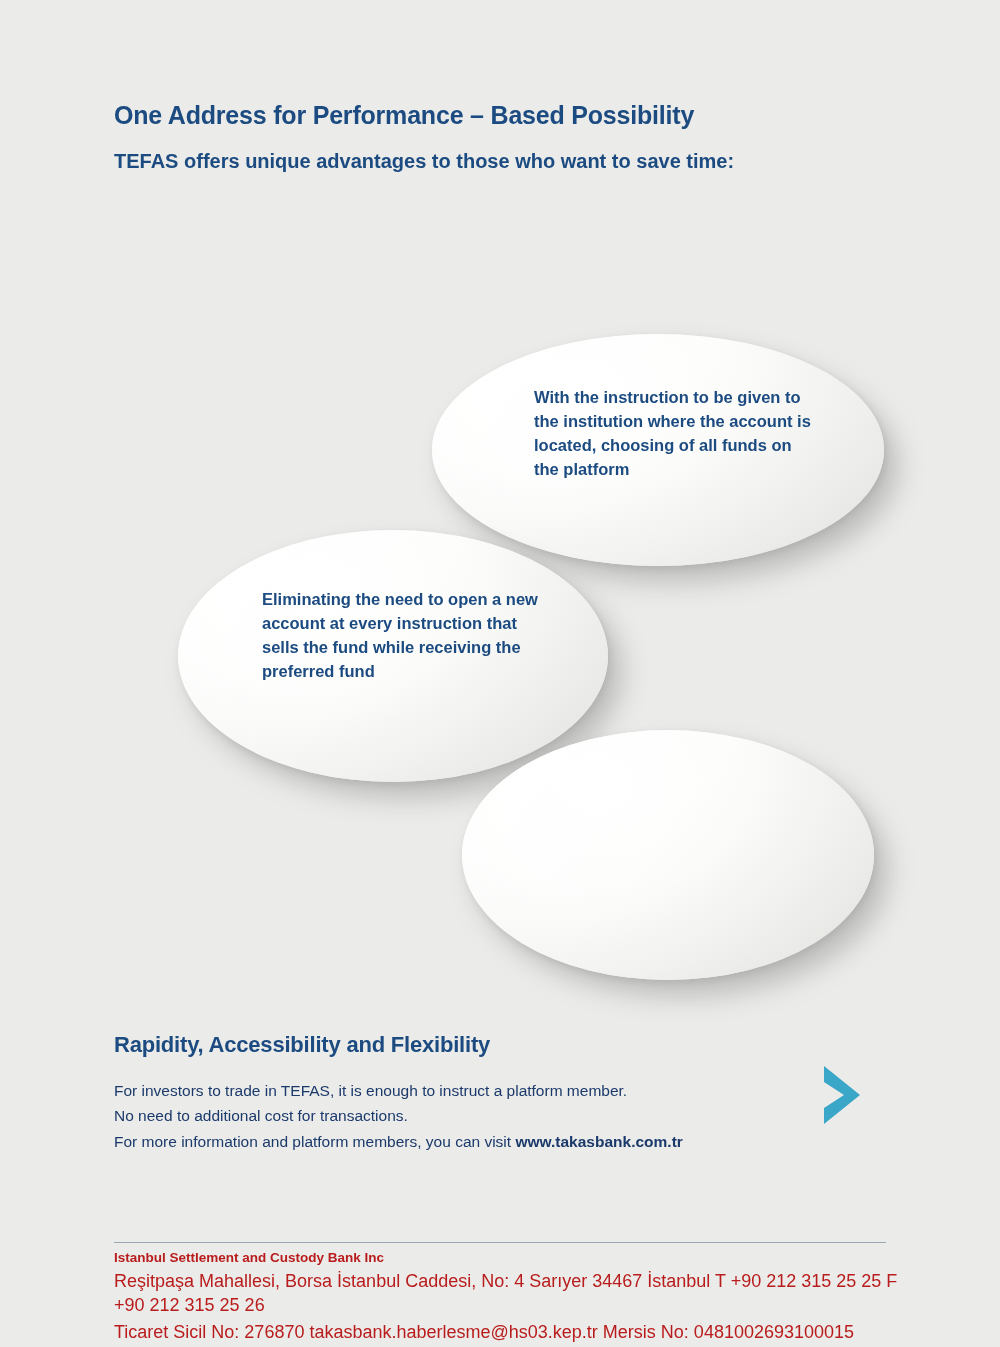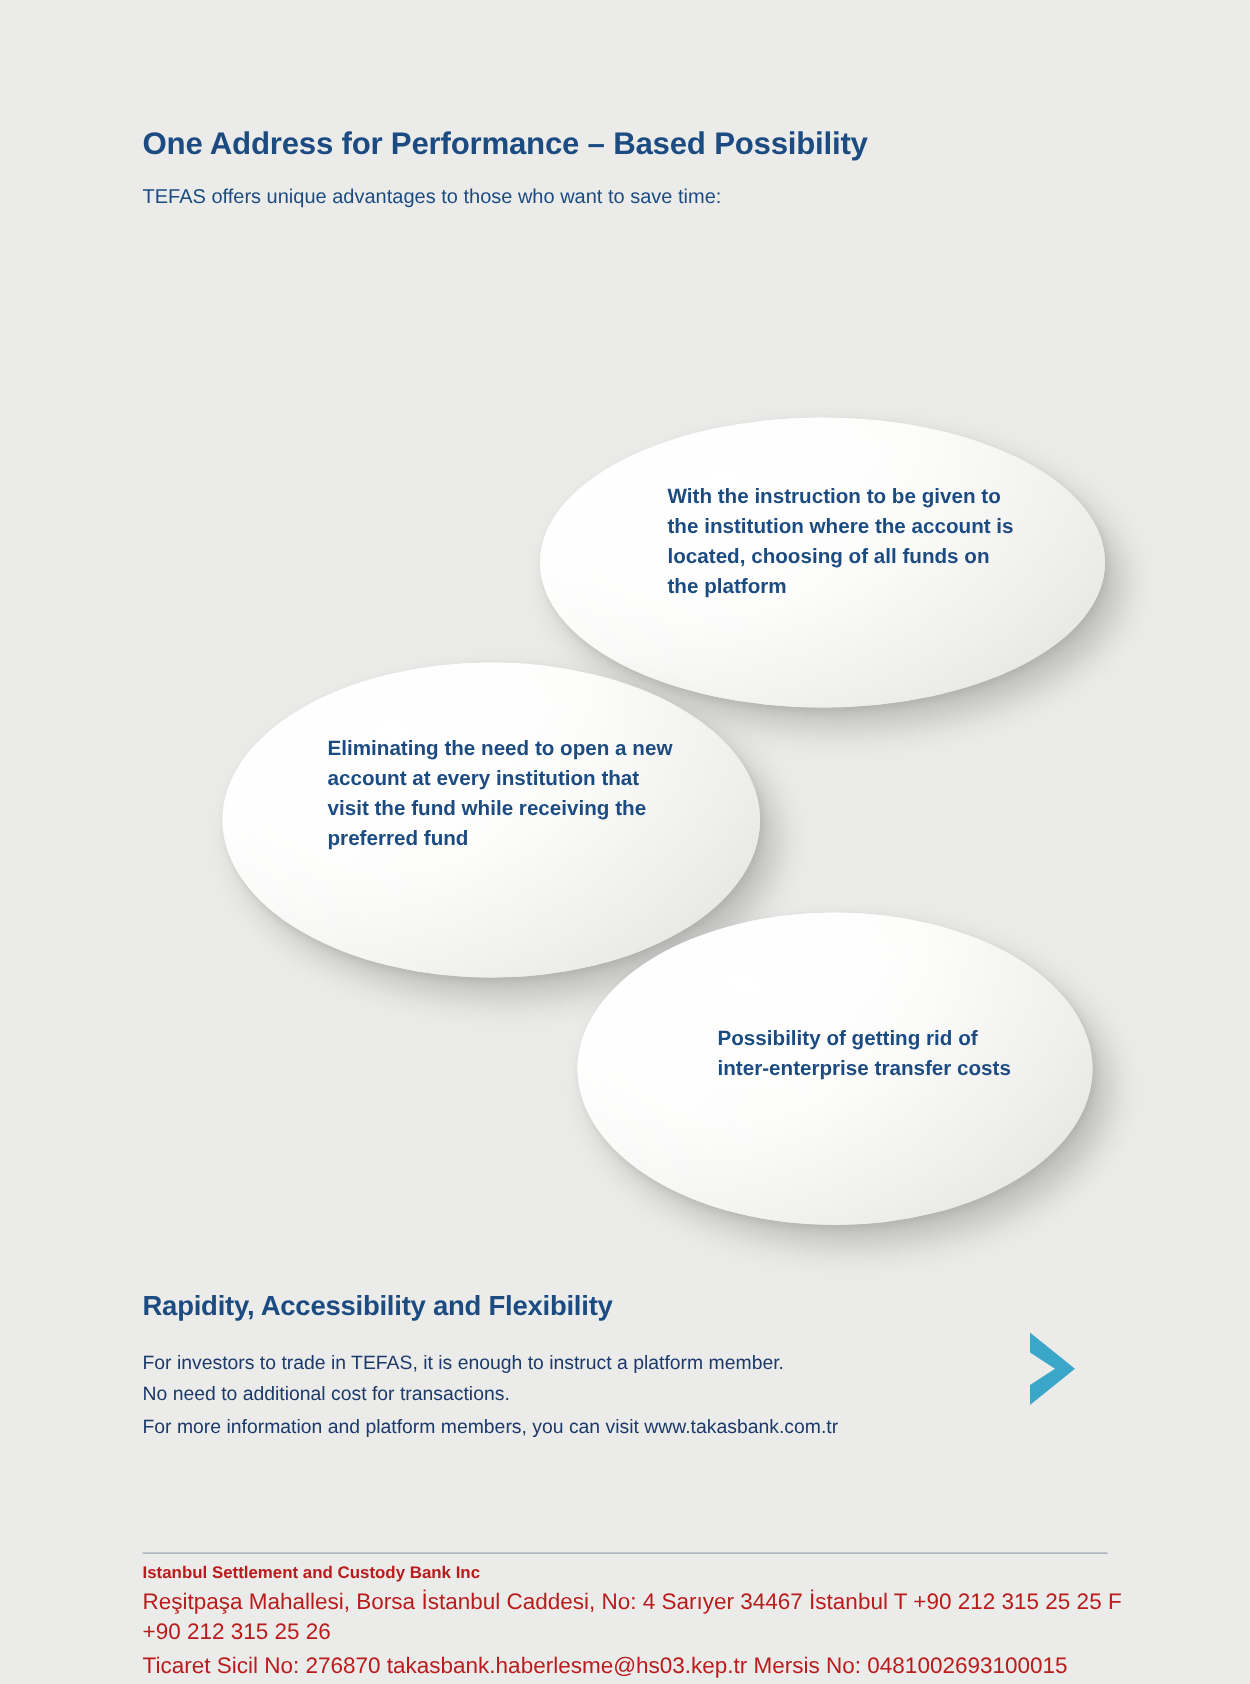--- a/index.html
+++ b/index.html
@@ -37,10 +37,11 @@
     line-height: 1.2;
   }
   .subtitle {
-    font-size: 16px;
+    font-size: 20px;
     color: #1b4b80;
     margin: 0;
     line-height: 1.3;
+    font-weight: bold;
   }
 
   

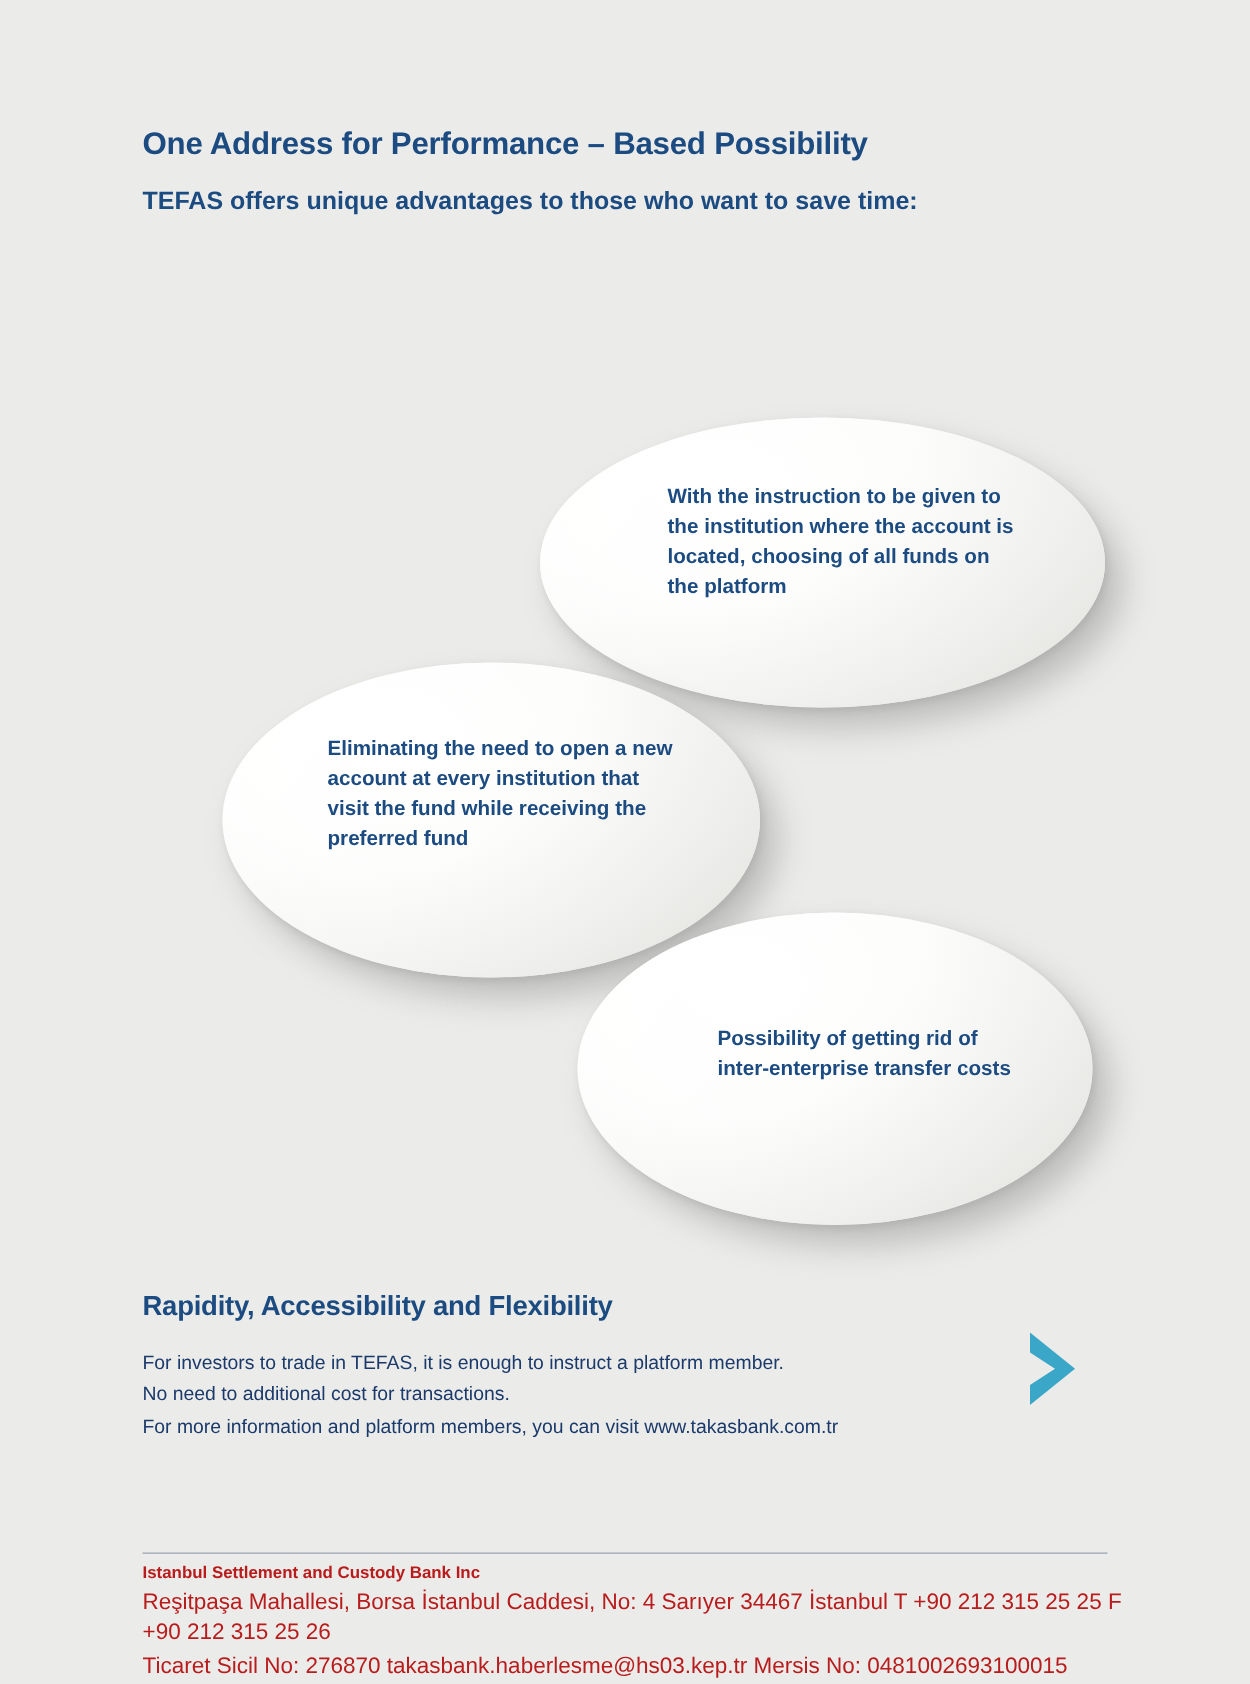--- a/index.html
+++ b/index.html
@@ -166,7 +166,7 @@
 
     <div class="bubble" id="bubble-3">
       <div class="sheen"></div>
-      <div class="txt">Eliminating the need to open a new account at every institution that visit the fund while receiving the preferred fund</div>
+      <div class="txt">Eliminating the need to open a new account at every instruction that sells the fund while receiving the preferred fund</div>
     </div>
 
     <div class="bubble" id="bubble-4">

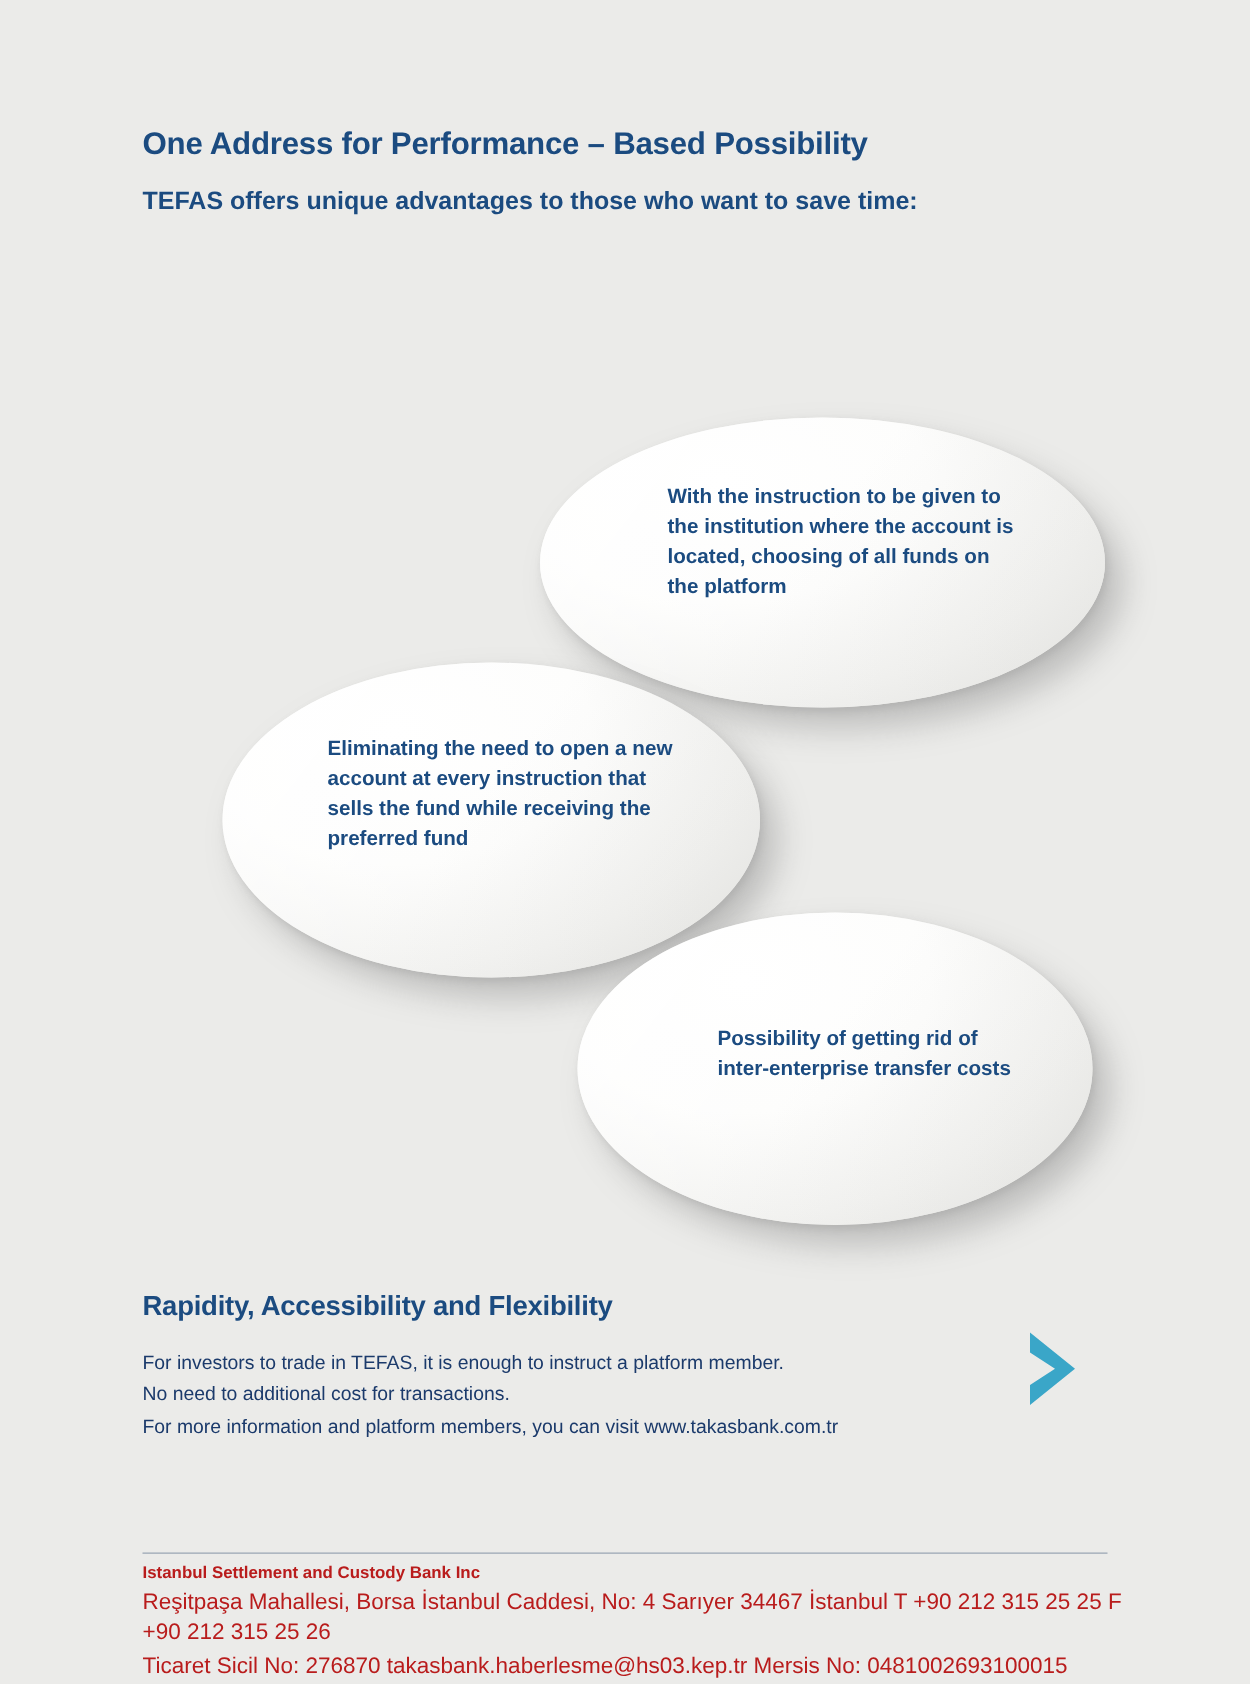--- a/index.html
+++ b/index.html
@@ -171,7 +171,6 @@
 
     <div class="bubble" id="bubble-4">
       <div class="sheen"></div>
-      <div class="txt">Possibility of getting rid of inter-enterprise transfer costs</div>
     </div>
 
   </div>

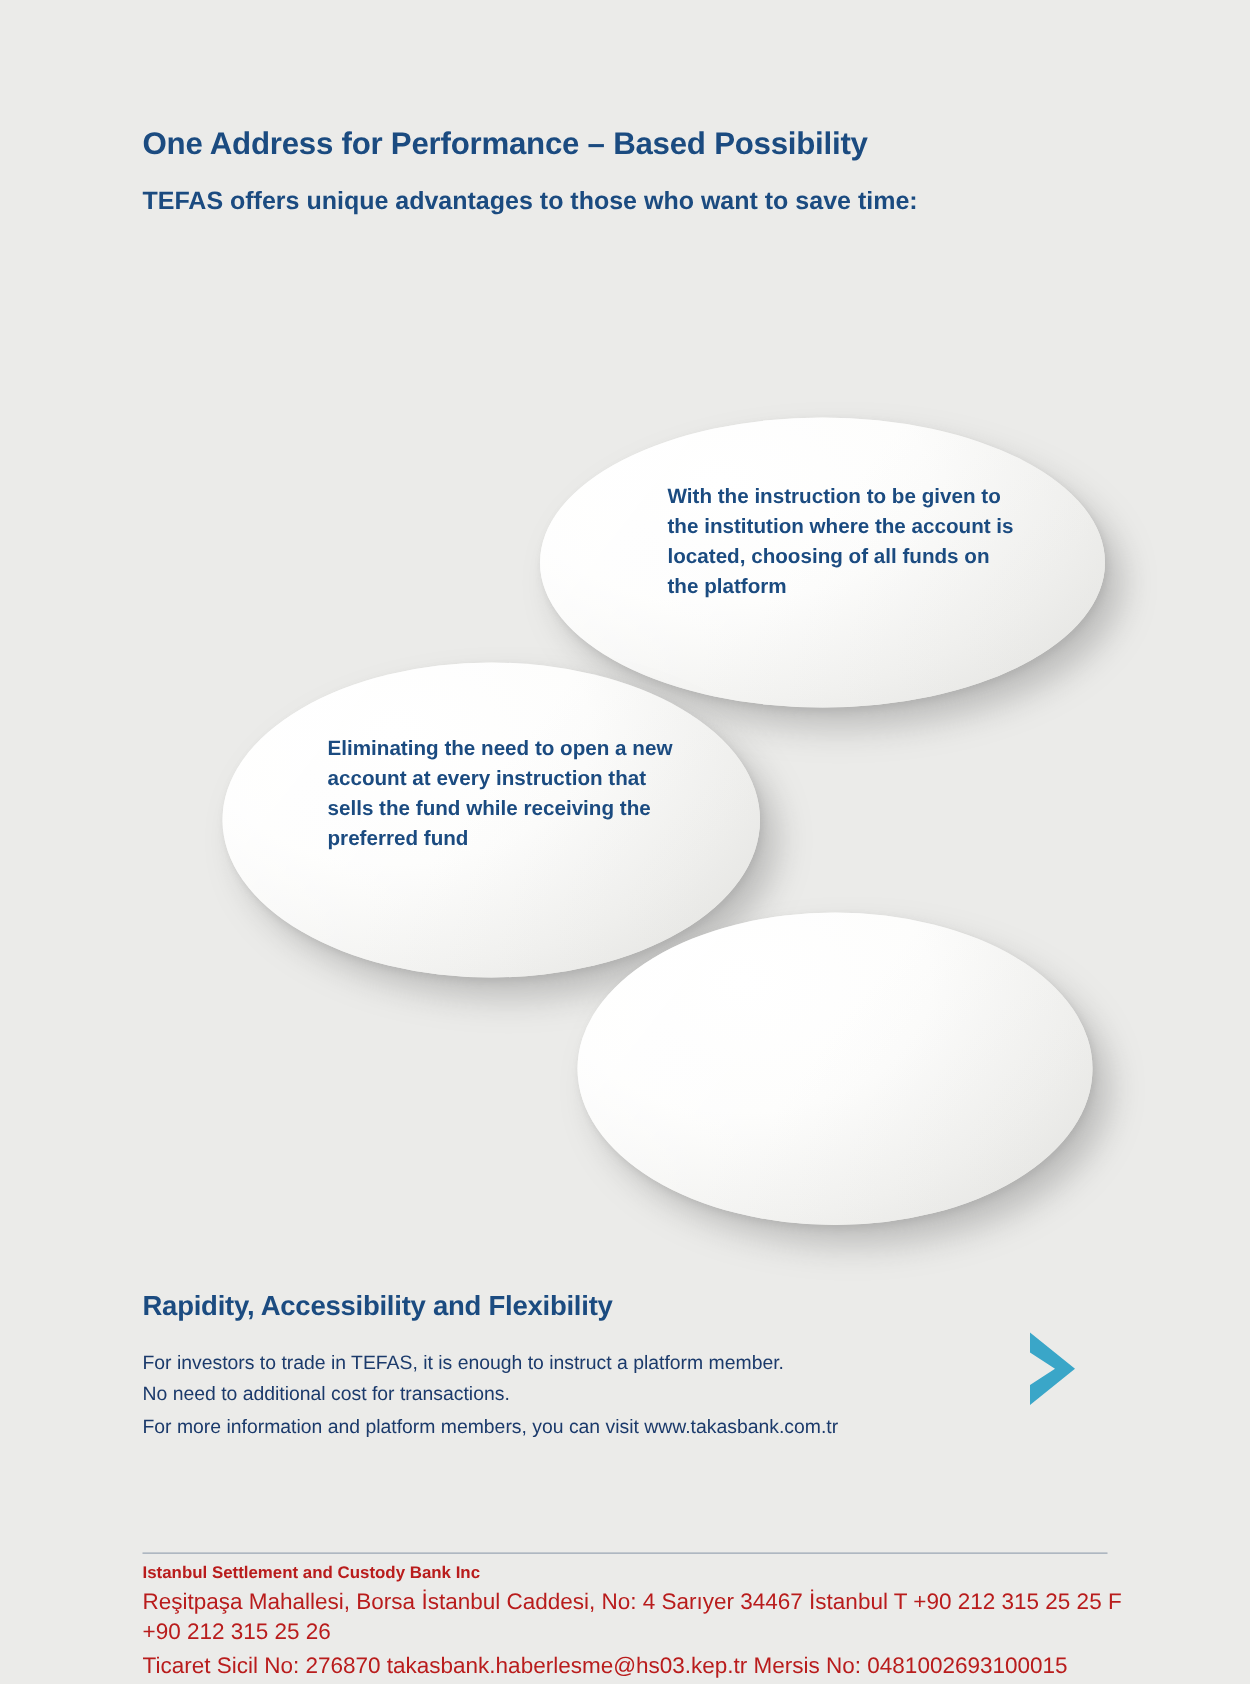--- a/index.html
+++ b/index.html
@@ -109,7 +109,7 @@
     line-height: 1.45;
   }
   .lower .strong {
-    font-weight: normal;
+    font-weight: bold;
   }
   .chevron {
     position: absolute;

